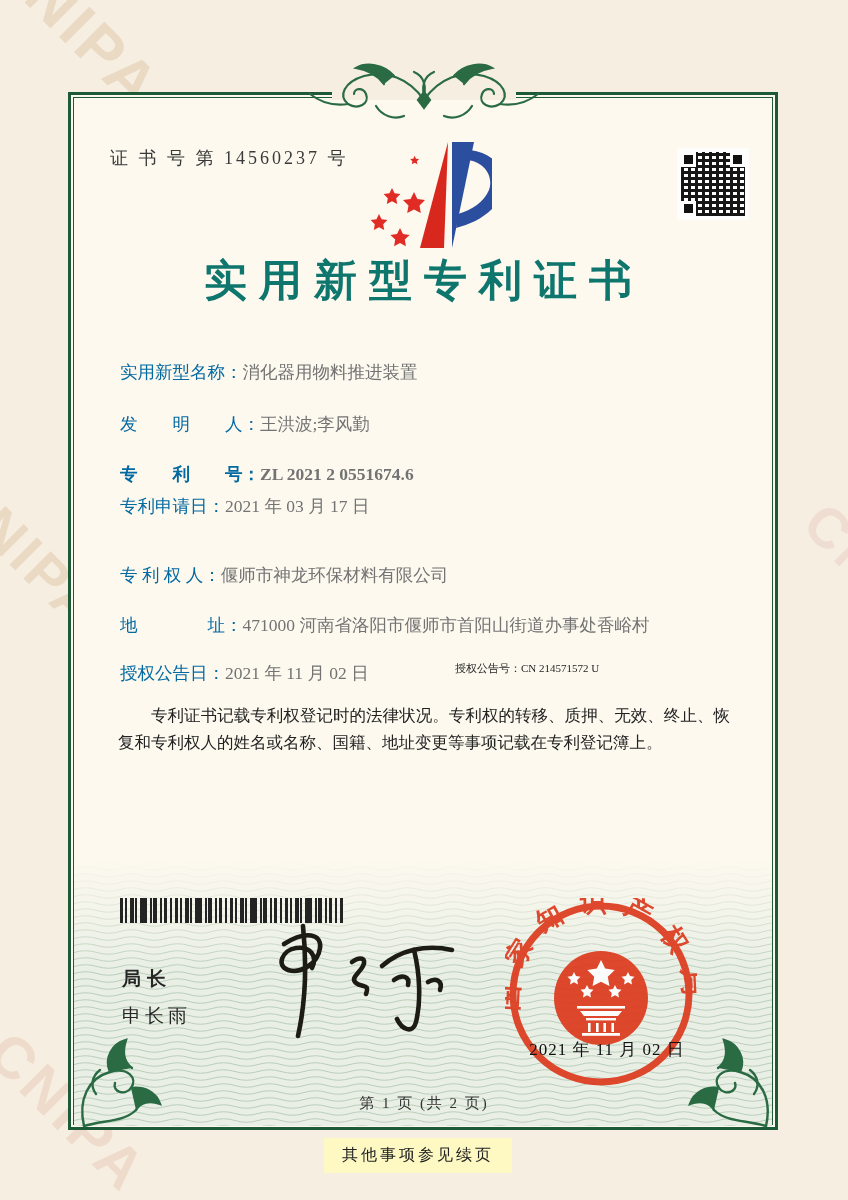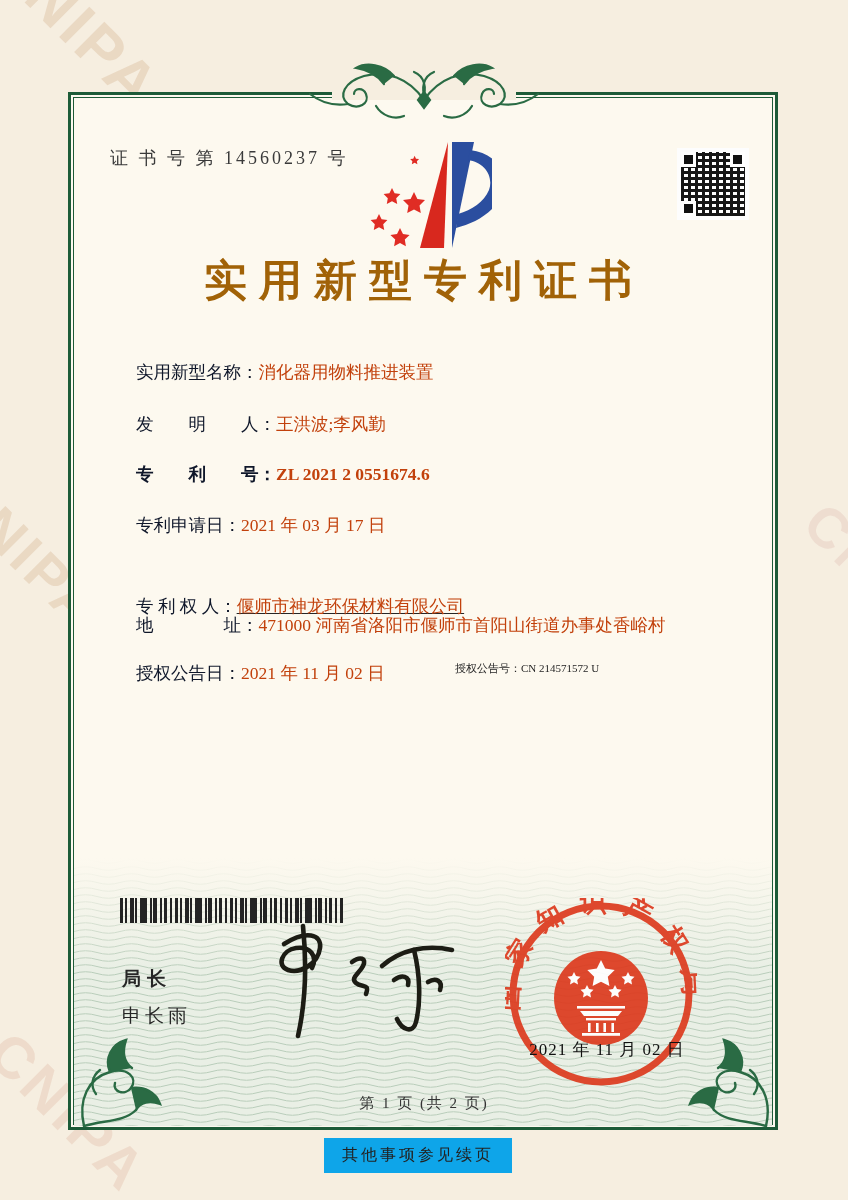--- a/index.html
+++ b/index.html
@@ -59,7 +59,7 @@
   .title {
     position:absolute; left:0; top:252px; width:848px;
     text-align:center; font-size:43px; font-weight:700;
-    letter-spacing:12px; color:#a16207;font-family:Liberation Serif, serif;
+    letter-spacing:12px; color:#0f766e;font-family:Liberation Serif, serif;
   }
 
   

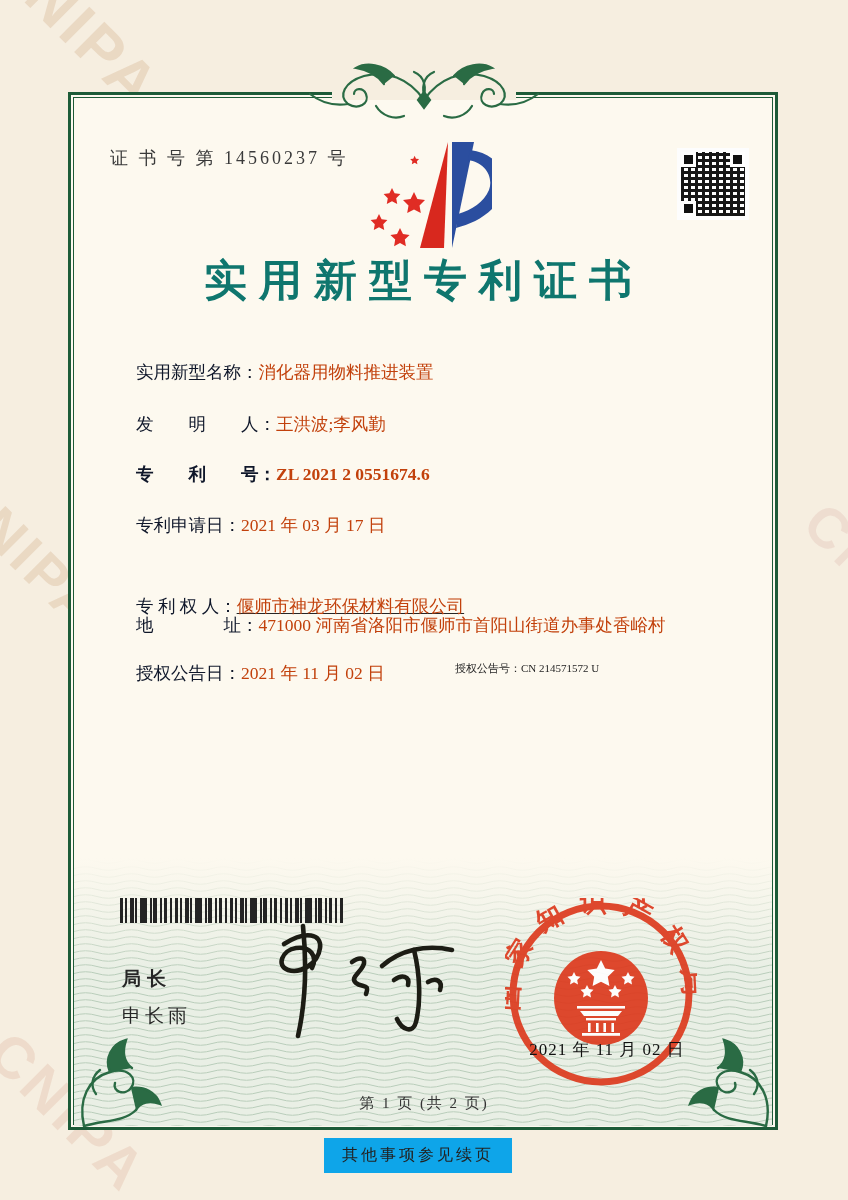--- a/index.html
+++ b/index.html
@@ -64,7 +64,7 @@
 
   
   .field { position:absolute; left:120px; font-size:17.5px; white-space:nowrap; }
-  .field .lab { display:inline-block; color:#0f172a;margin-left:16px; }
+  .field .lab { display:inline-block; color:#0369a1; }
   .field .val { color:#c2410c; }
   .f-row0{ top:360px; } .f-row1{ top:412px; } .f-row2{ top:462px;font-weight:bold; }
   .f-row3{ top:513px; } .f-row4{ top:594px;text-decoration:underline; } .f-row5{ top:613px; }

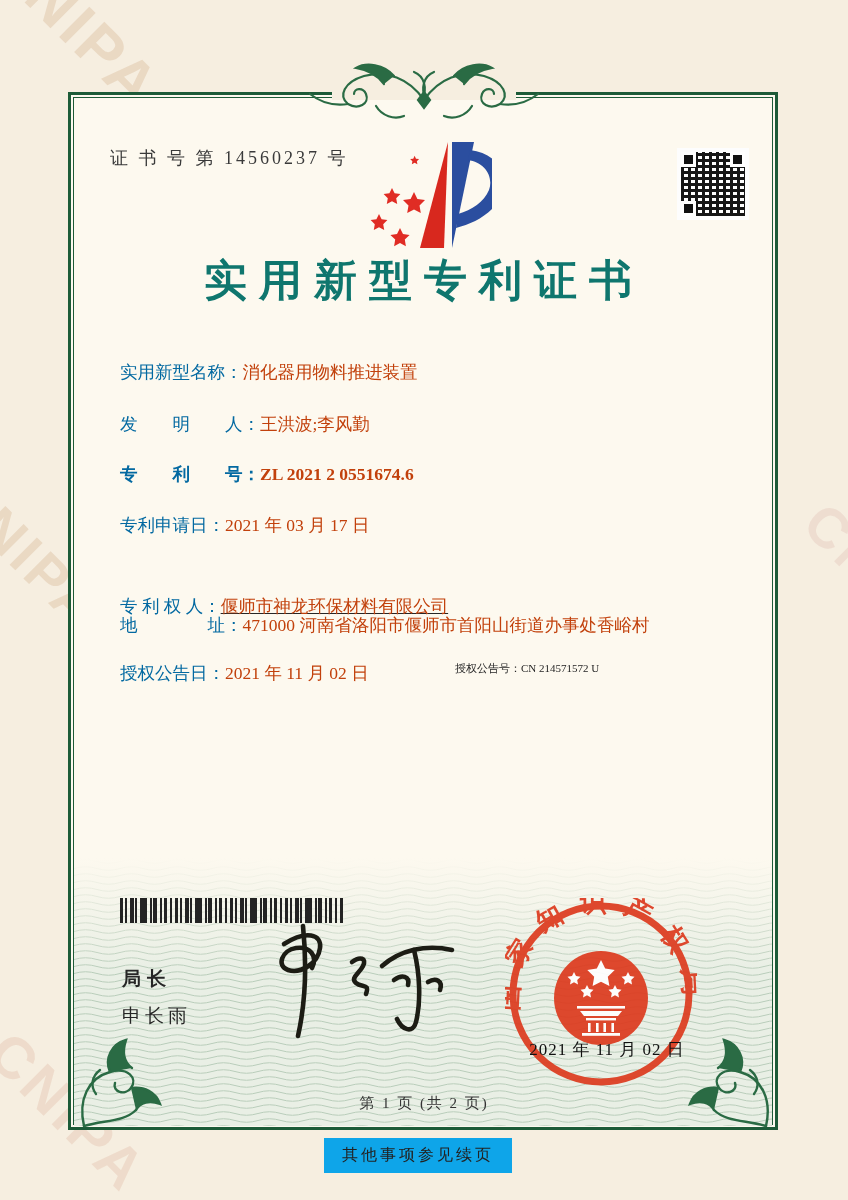--- a/index.html
+++ b/index.html
@@ -65,7 +65,7 @@
   
   .field { position:absolute; left:120px; font-size:17.5px; white-space:nowrap; }
   .field .lab { display:inline-block; color:#0369a1; }
-  .field .val { color:#c2410c; }
+  .field .val { color:#737373; }
   .f-row0{ top:360px; } .f-row1{ top:412px; } .f-row2{ top:462px;font-weight:bold; }
   .f-row3{ top:513px; } .f-row4{ top:594px;text-decoration:underline; } .f-row5{ top:613px; }
   .f-row6{ top:661px; }

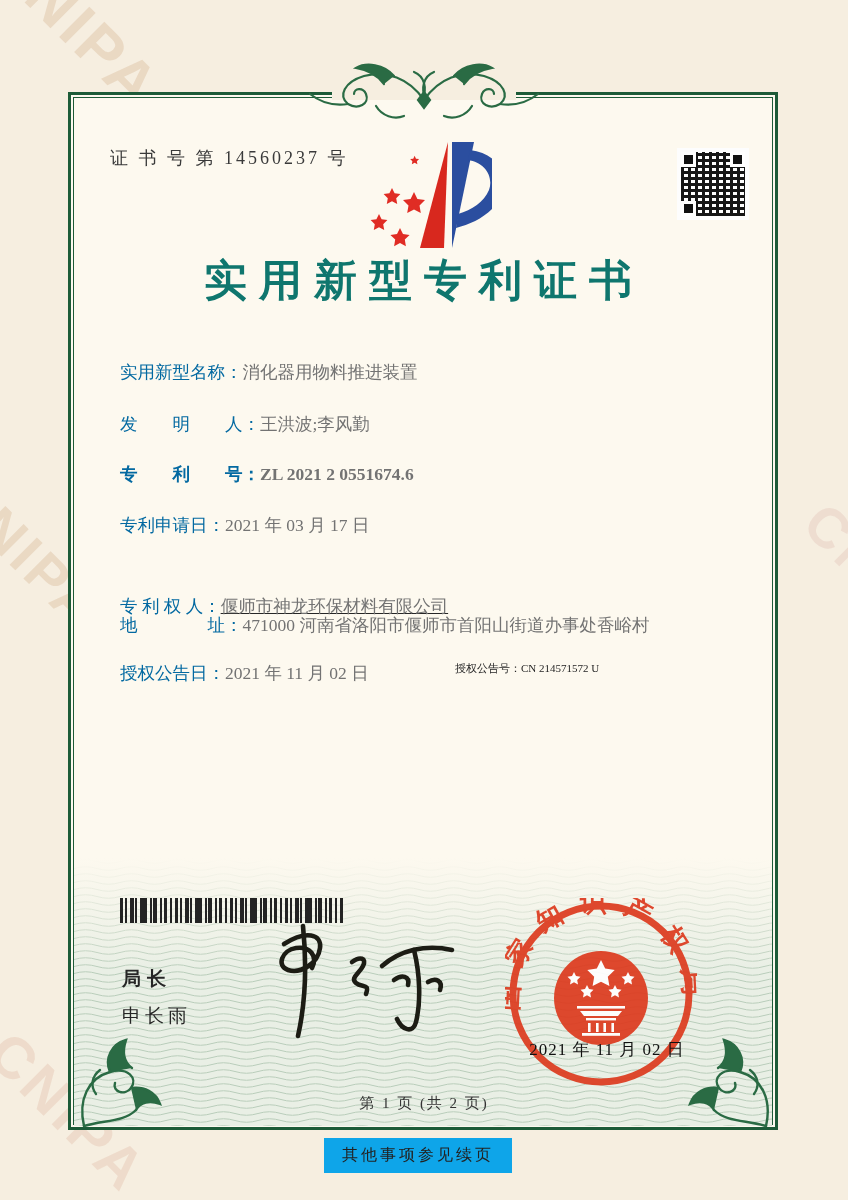--- a/index.html
+++ b/index.html
@@ -67,7 +67,7 @@
   .field .lab { display:inline-block; color:#0369a1; }
   .field .val { color:#737373; }
   .f-row0{ top:360px; } .f-row1{ top:412px; } .f-row2{ top:462px;font-weight:bold; }
-  .f-row3{ top:513px; } .f-row4{ top:594px;text-decoration:underline; } .f-row5{ top:613px; }
+  .f-row3{ top:494px; } .f-row4{ top:594px;text-decoration:underline; } .f-row5{ top:613px; }
   .f-row6{ top:661px; }
   .grant-no { position:absolute; left:455px; top:661px; font-size:11px; white-space:nowrap; }
 

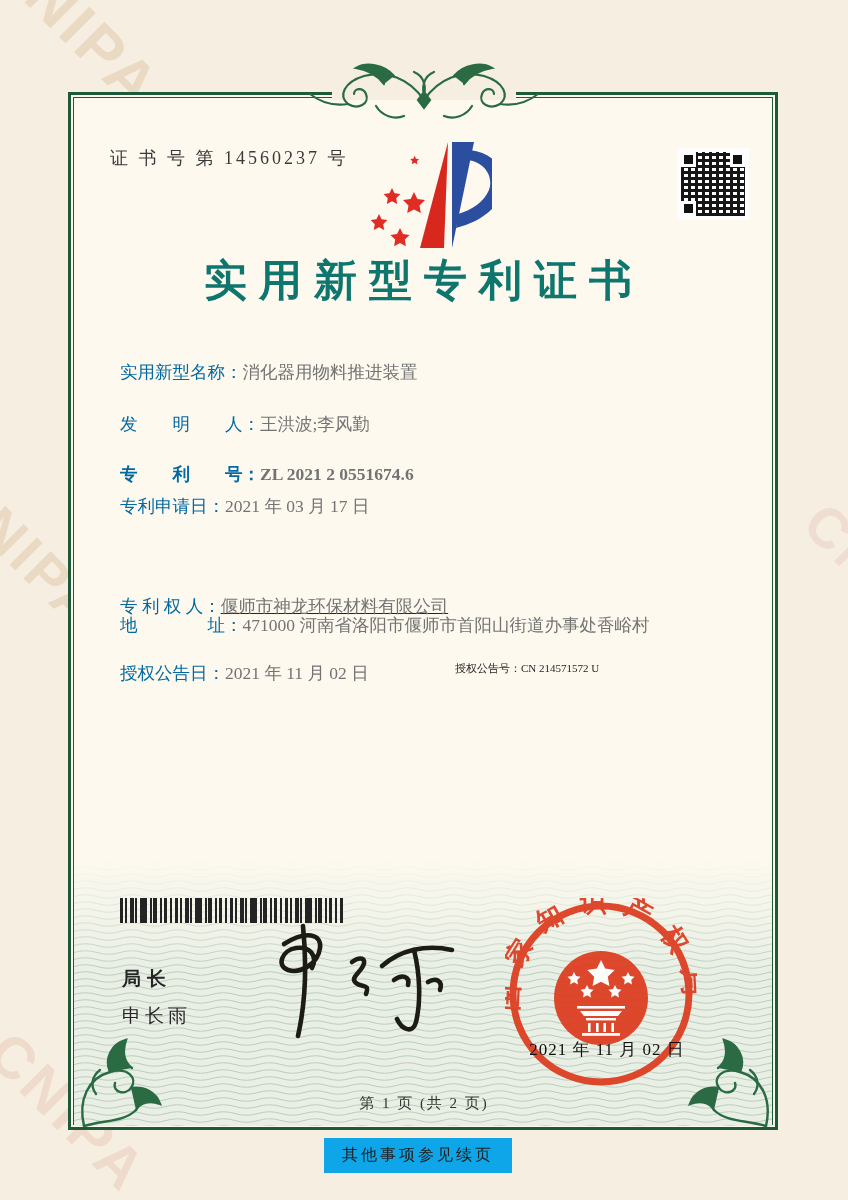--- a/index.html
+++ b/index.html
@@ -67,7 +67,7 @@
   .field .lab { display:inline-block; color:#0369a1; }
   .field .val { color:#737373; }
   .f-row0{ top:360px; } .f-row1{ top:412px; } .f-row2{ top:462px;font-weight:bold; }
-  .f-row3{ top:494px; } .f-row4{ top:594px;text-decoration:underline; } .f-row5{ top:613px; }
+  .f-row3{ top:494px; } .f-row4{ top:563px; } .f-row5{ top:613px; }
   .f-row6{ top:661px; }
   .grant-no { position:absolute; left:455px; top:661px; font-size:11px; white-space:nowrap; }
 

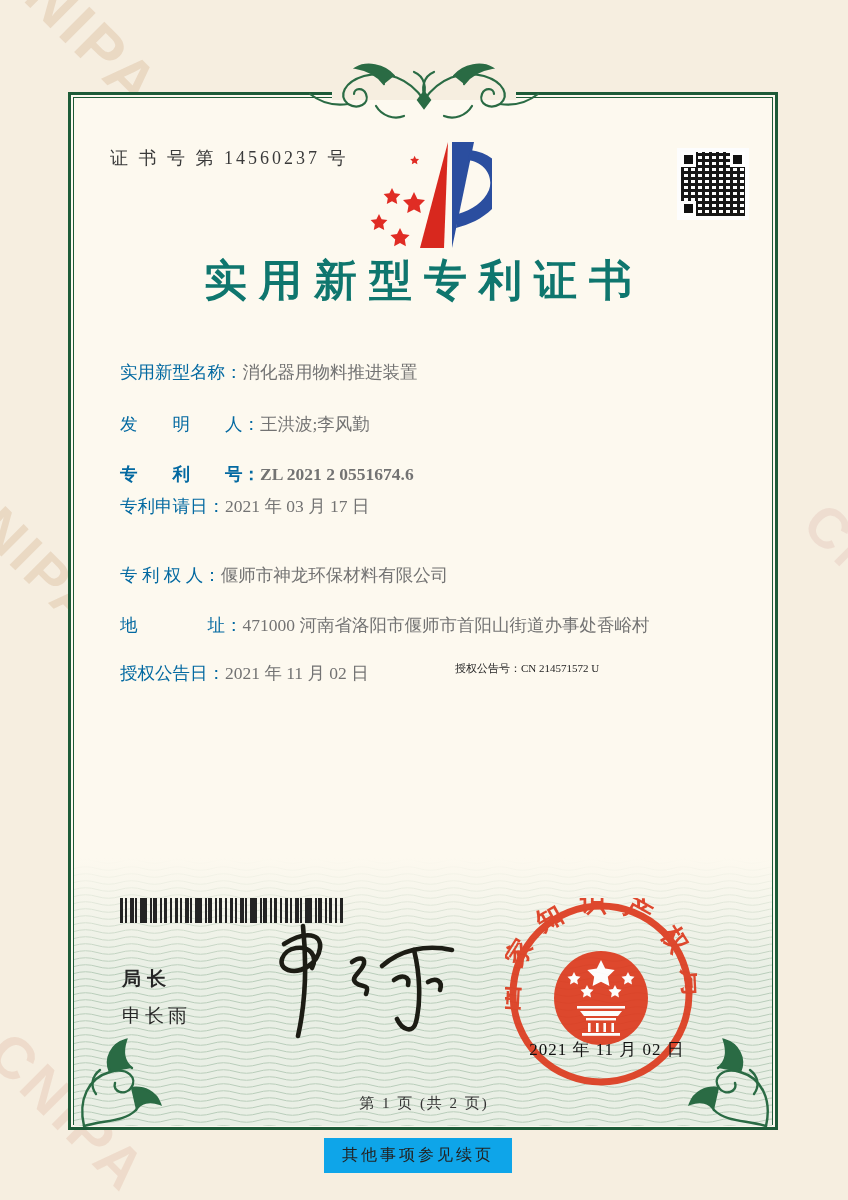--- a/index.html
+++ b/index.html
@@ -235,6 +235,7 @@
 </div>
 
 <div class="paras">
+  <p>专利证书记载专利权登记时的法律状况。专利权的转移、质押、无效、终止、恢复和专利权人的姓名或名称、国籍、地址变更等事项记载在专利登记簿上。</p>
 </div>
 
 <div class="barcode"></div>

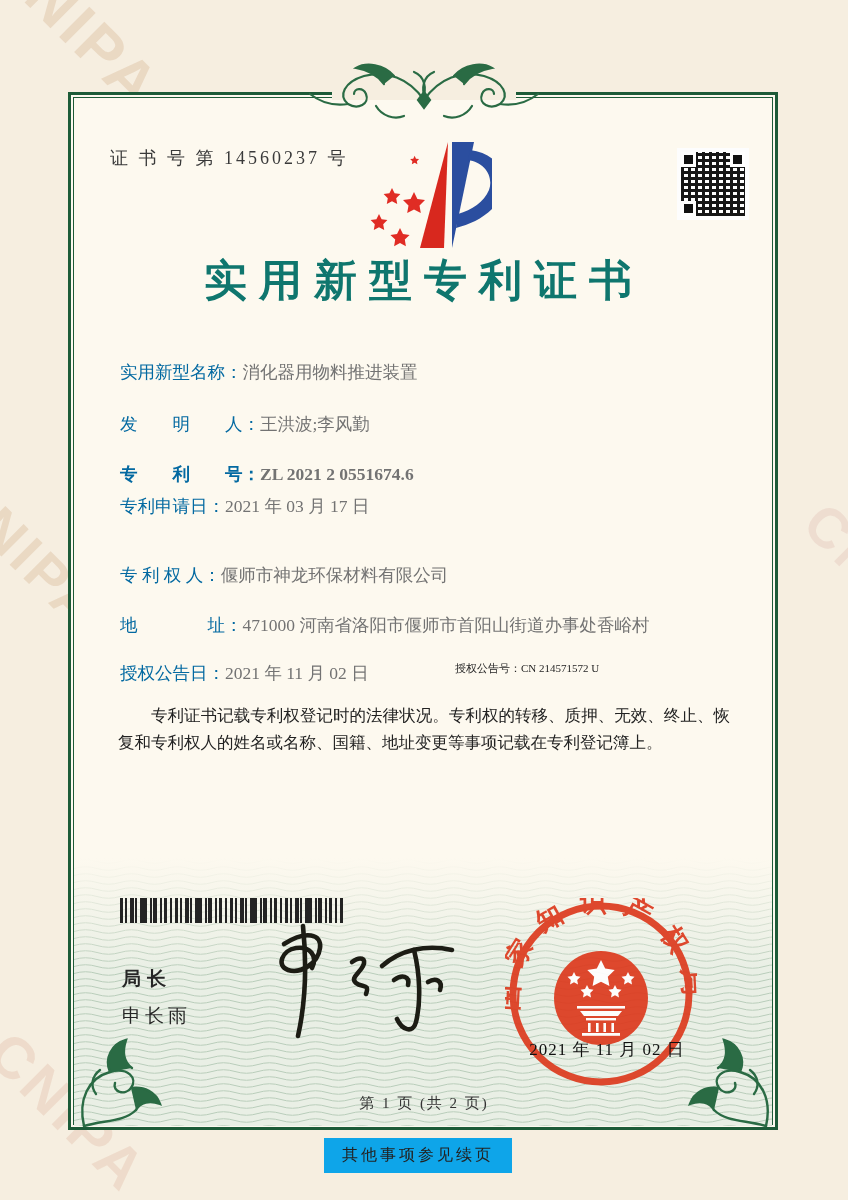--- a/index.html
+++ b/index.html
@@ -114,7 +114,7 @@
   }
   .cont-note {
     position:absolute; left:324px; top:1138px;
-    background:#0ea5e9; padding:7px 18px;
+    background:#fef9c3; padding:7px 18px;
     font-size:16px; letter-spacing:3px; color:#222;
   }
 

